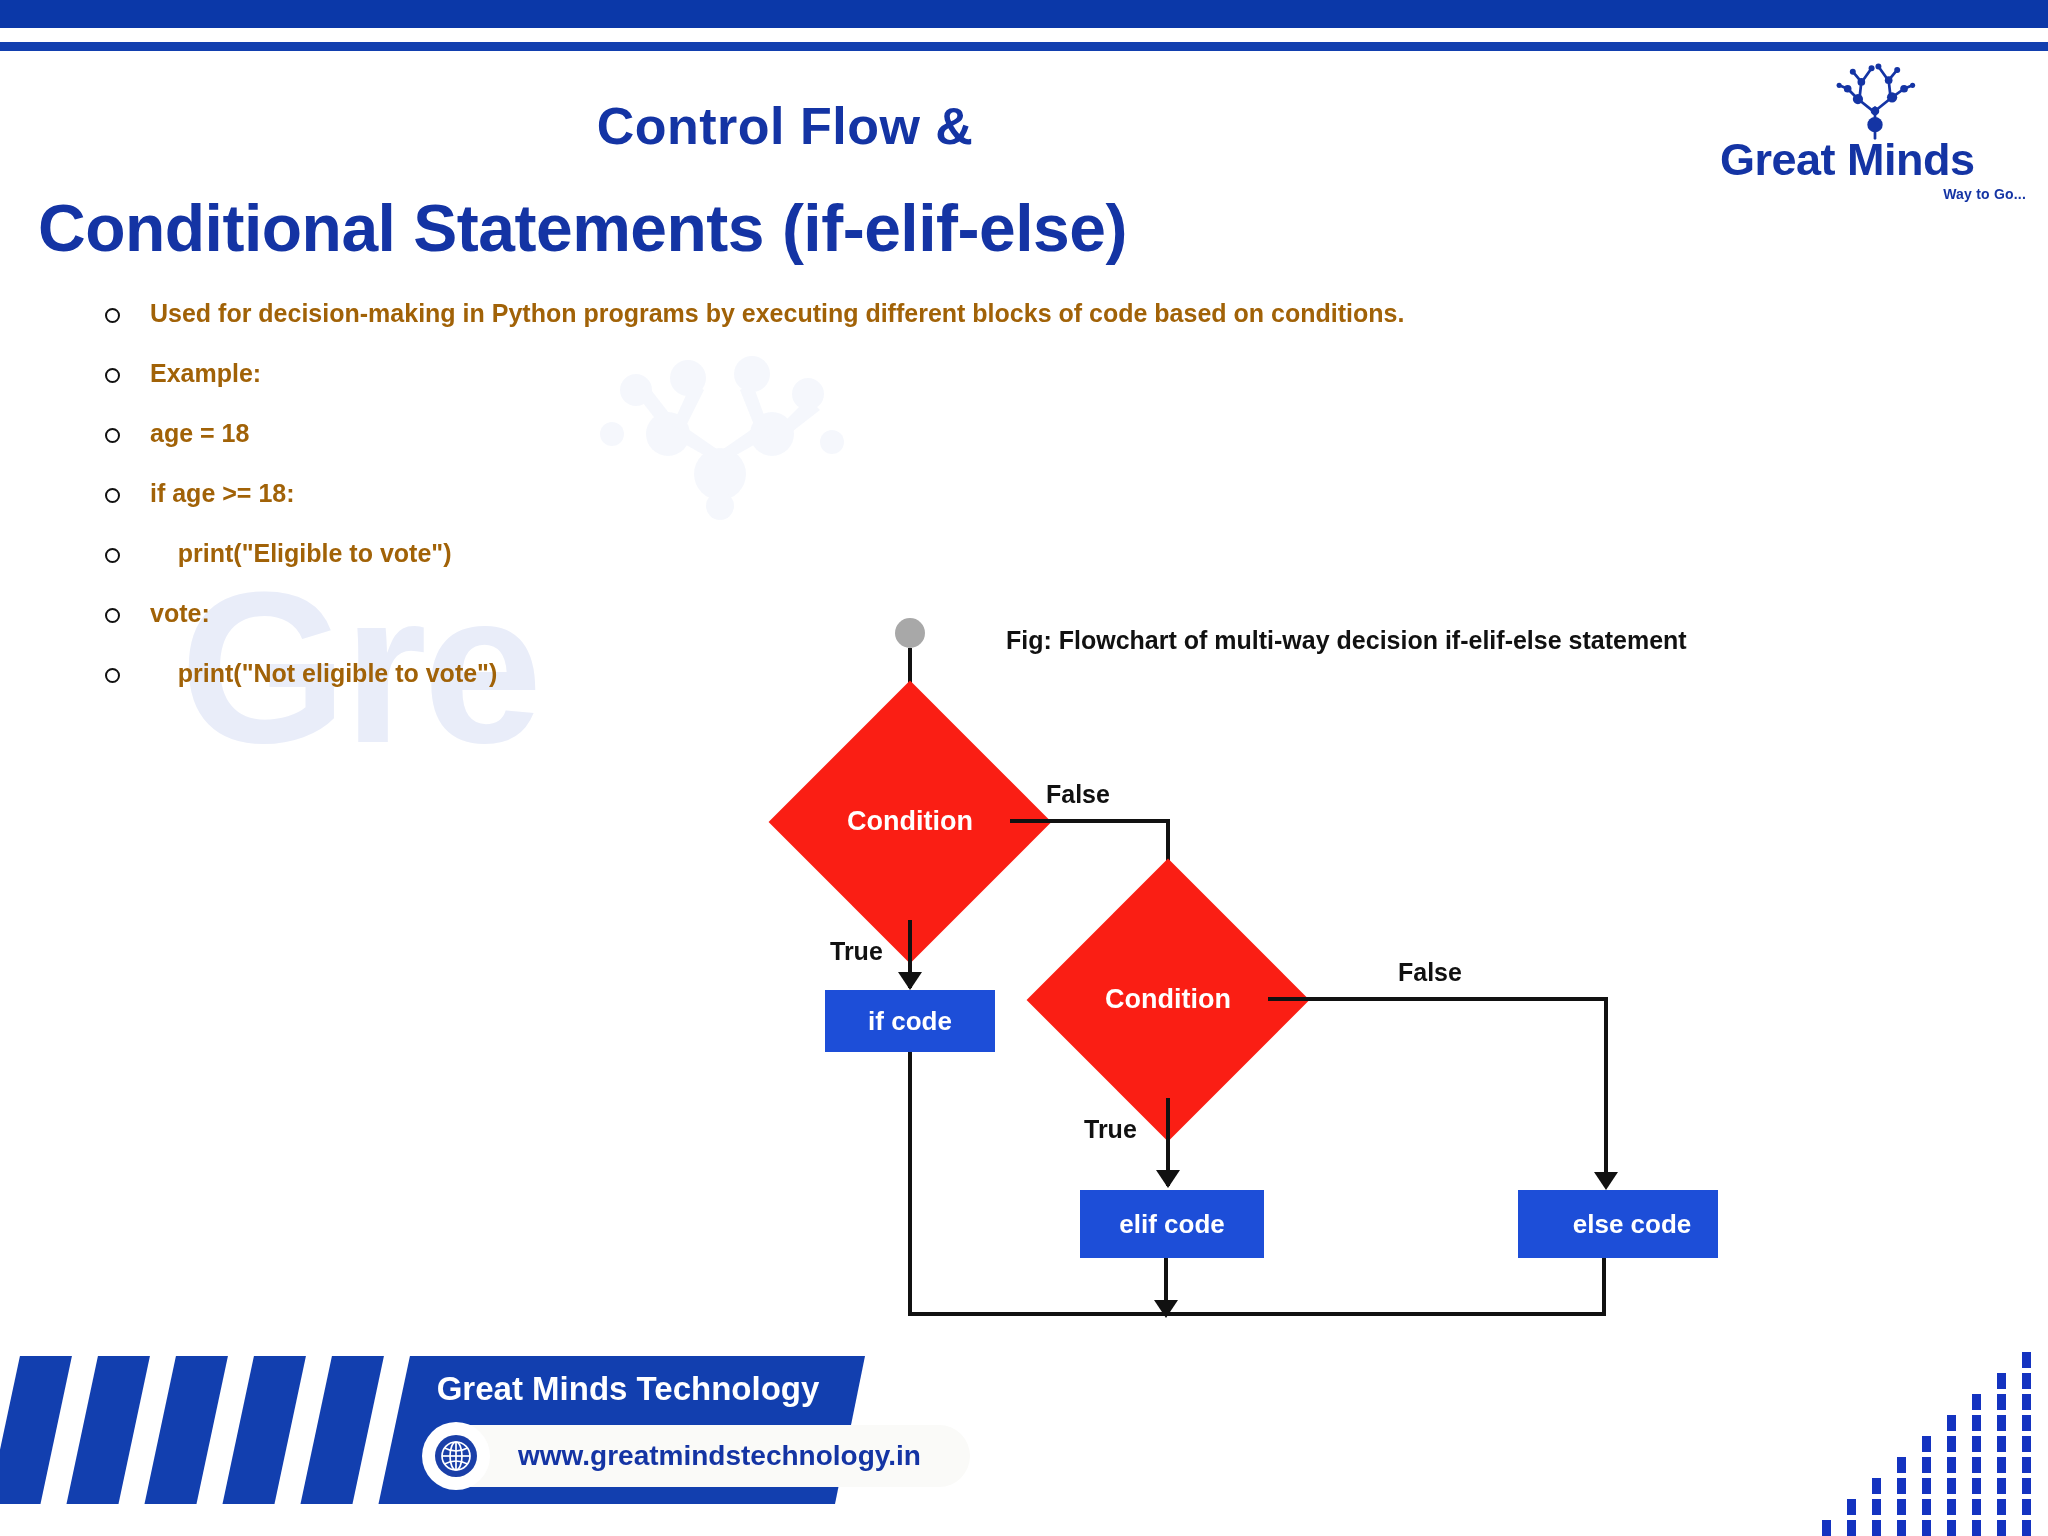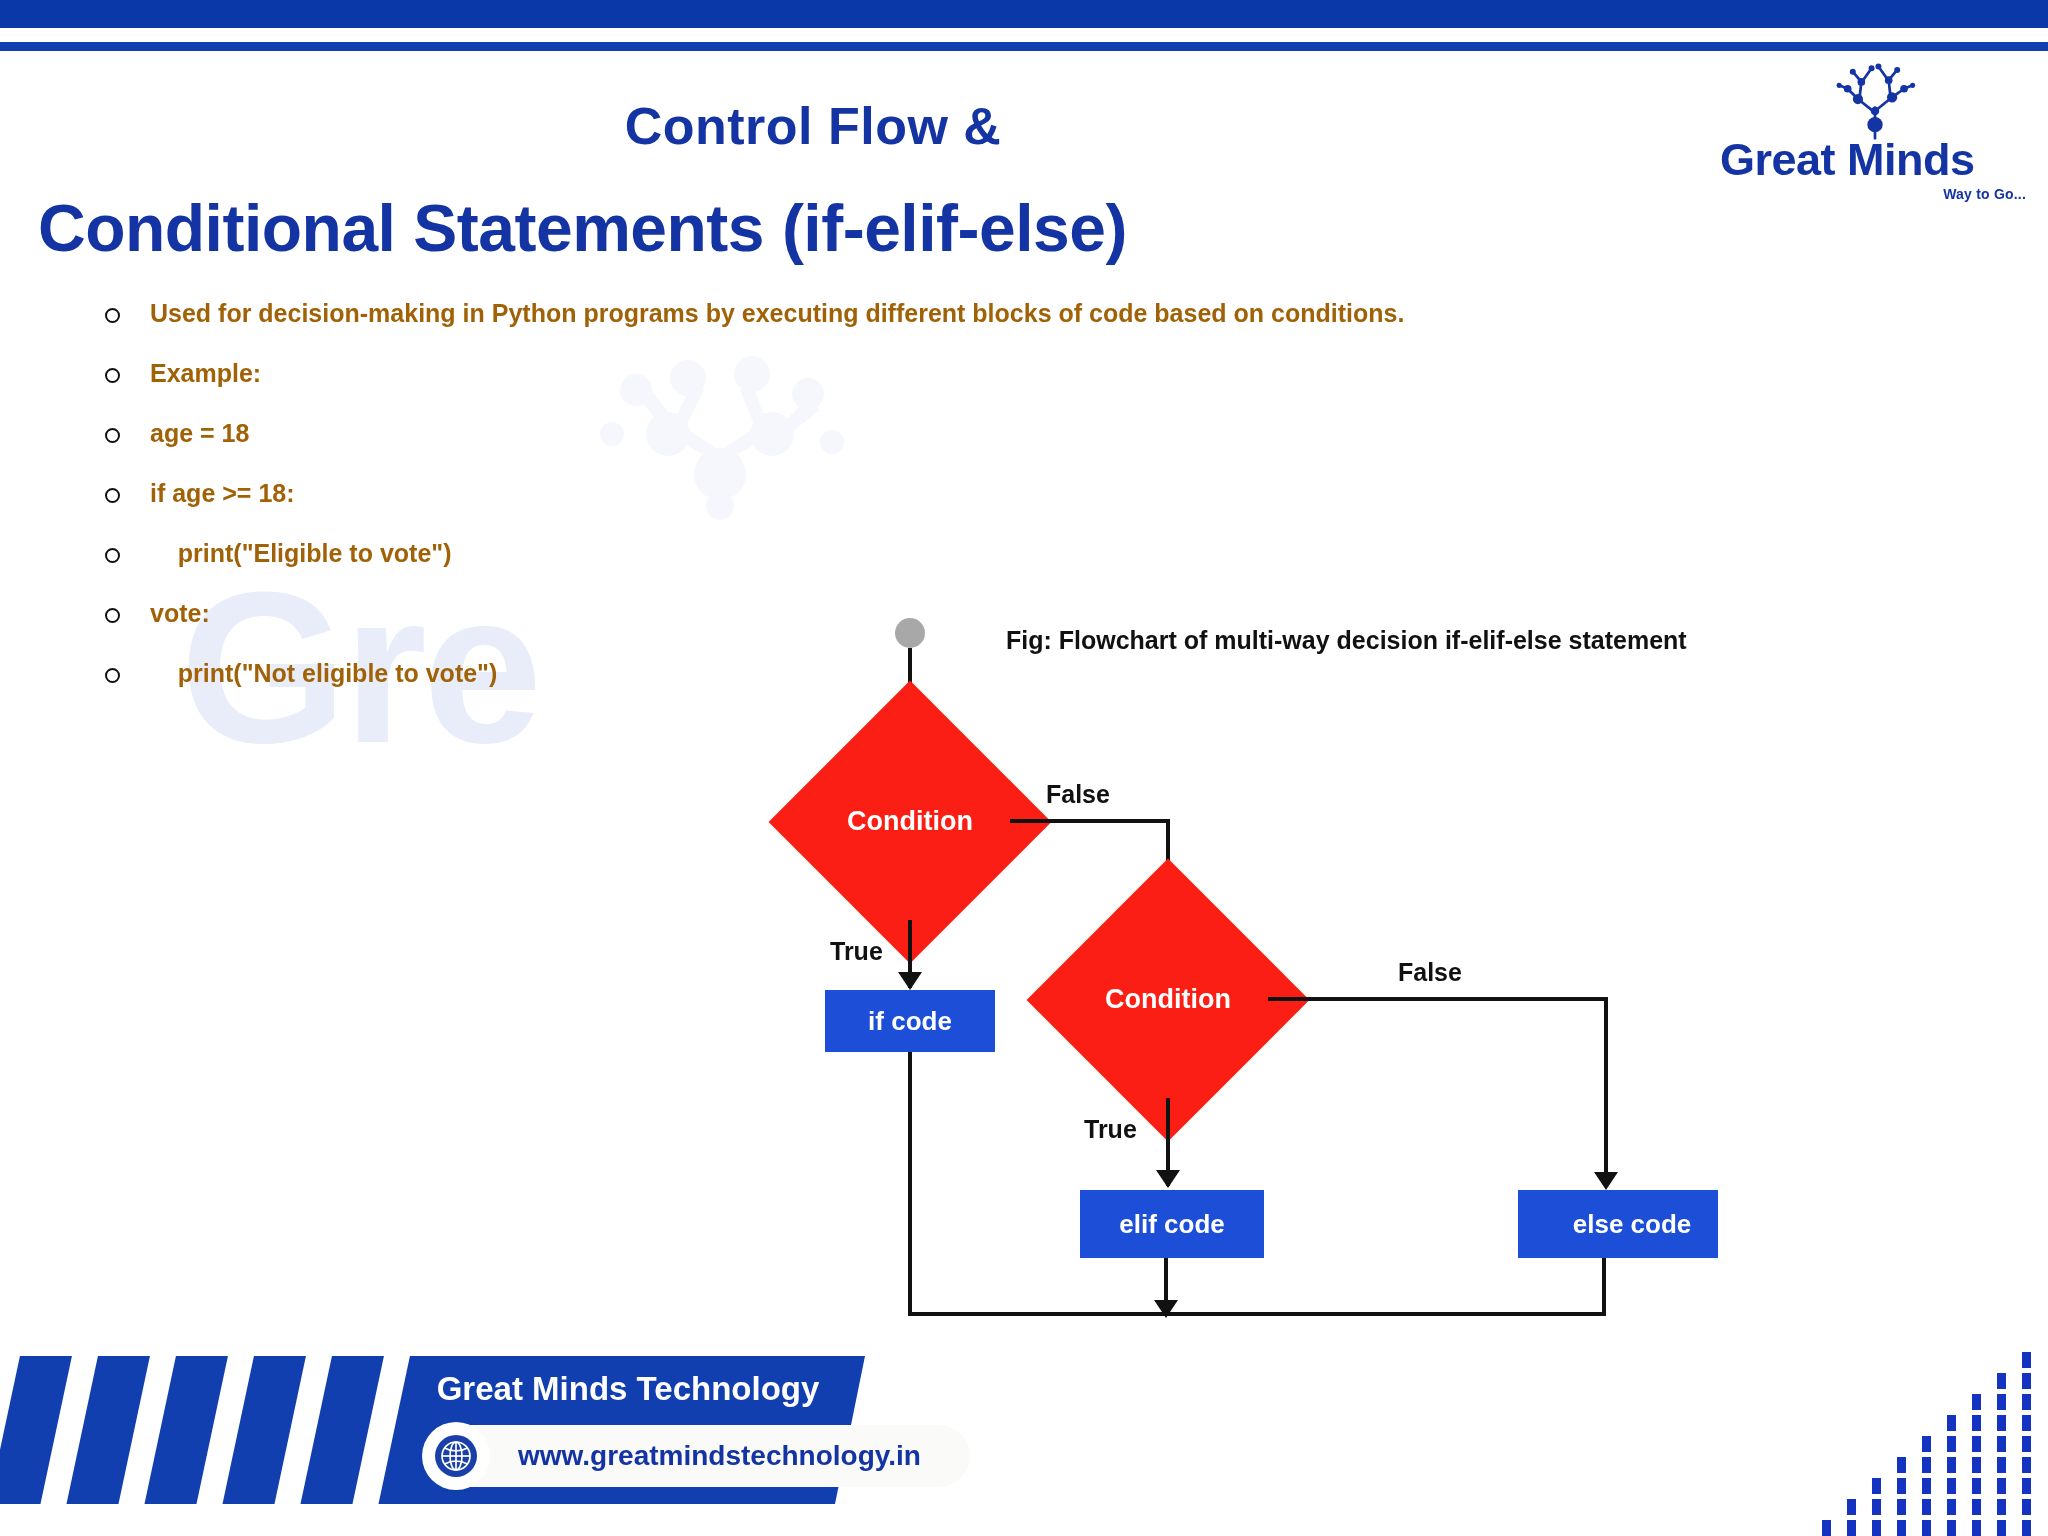--- a/index.html
+++ b/index.html
@@ -27,7 +27,7 @@
   
   .title-line1{
     position:absolute;left:0;top:96px;width:1570px;text-align:center;
-    font-size:52px;font-weight:bold;color:#1434A4;letter-spacing:.5px;padding-left:28px;
+    font-size:52px;font-weight:bold;color:#1434A4;letter-spacing:.5px;
   }
   .title-line2{
     position:absolute;left:38px;top:190px;width:1500px;

